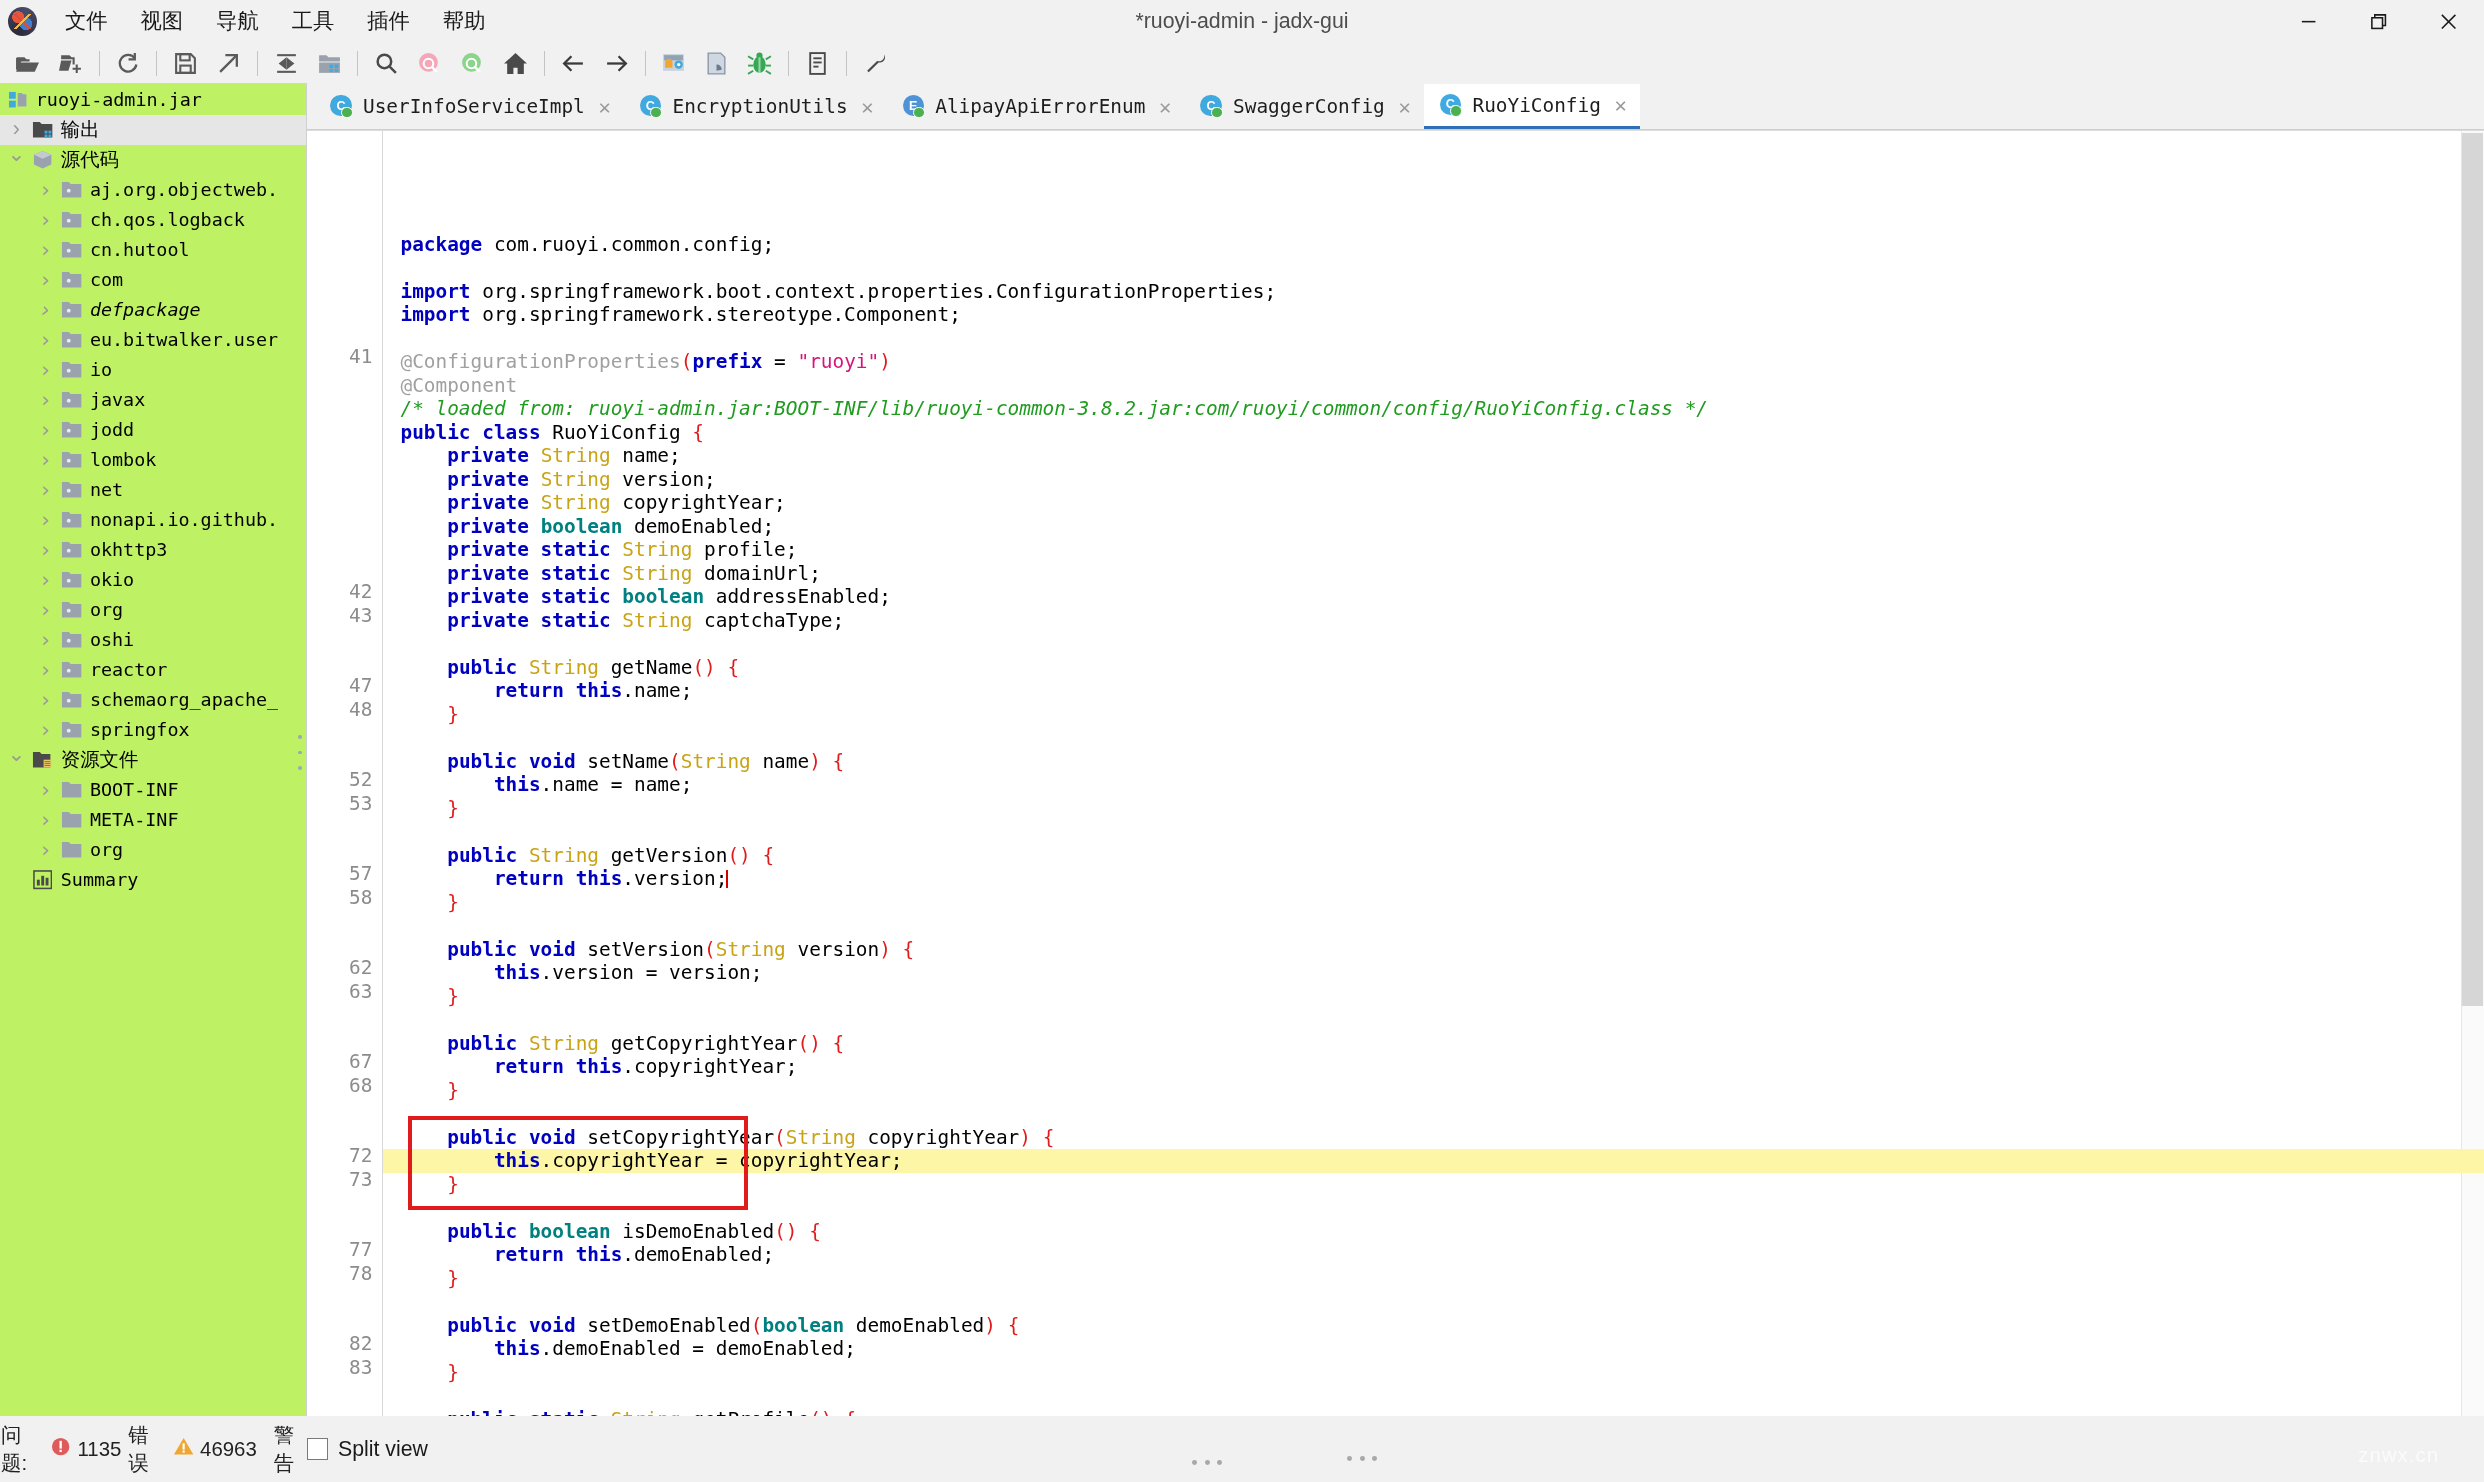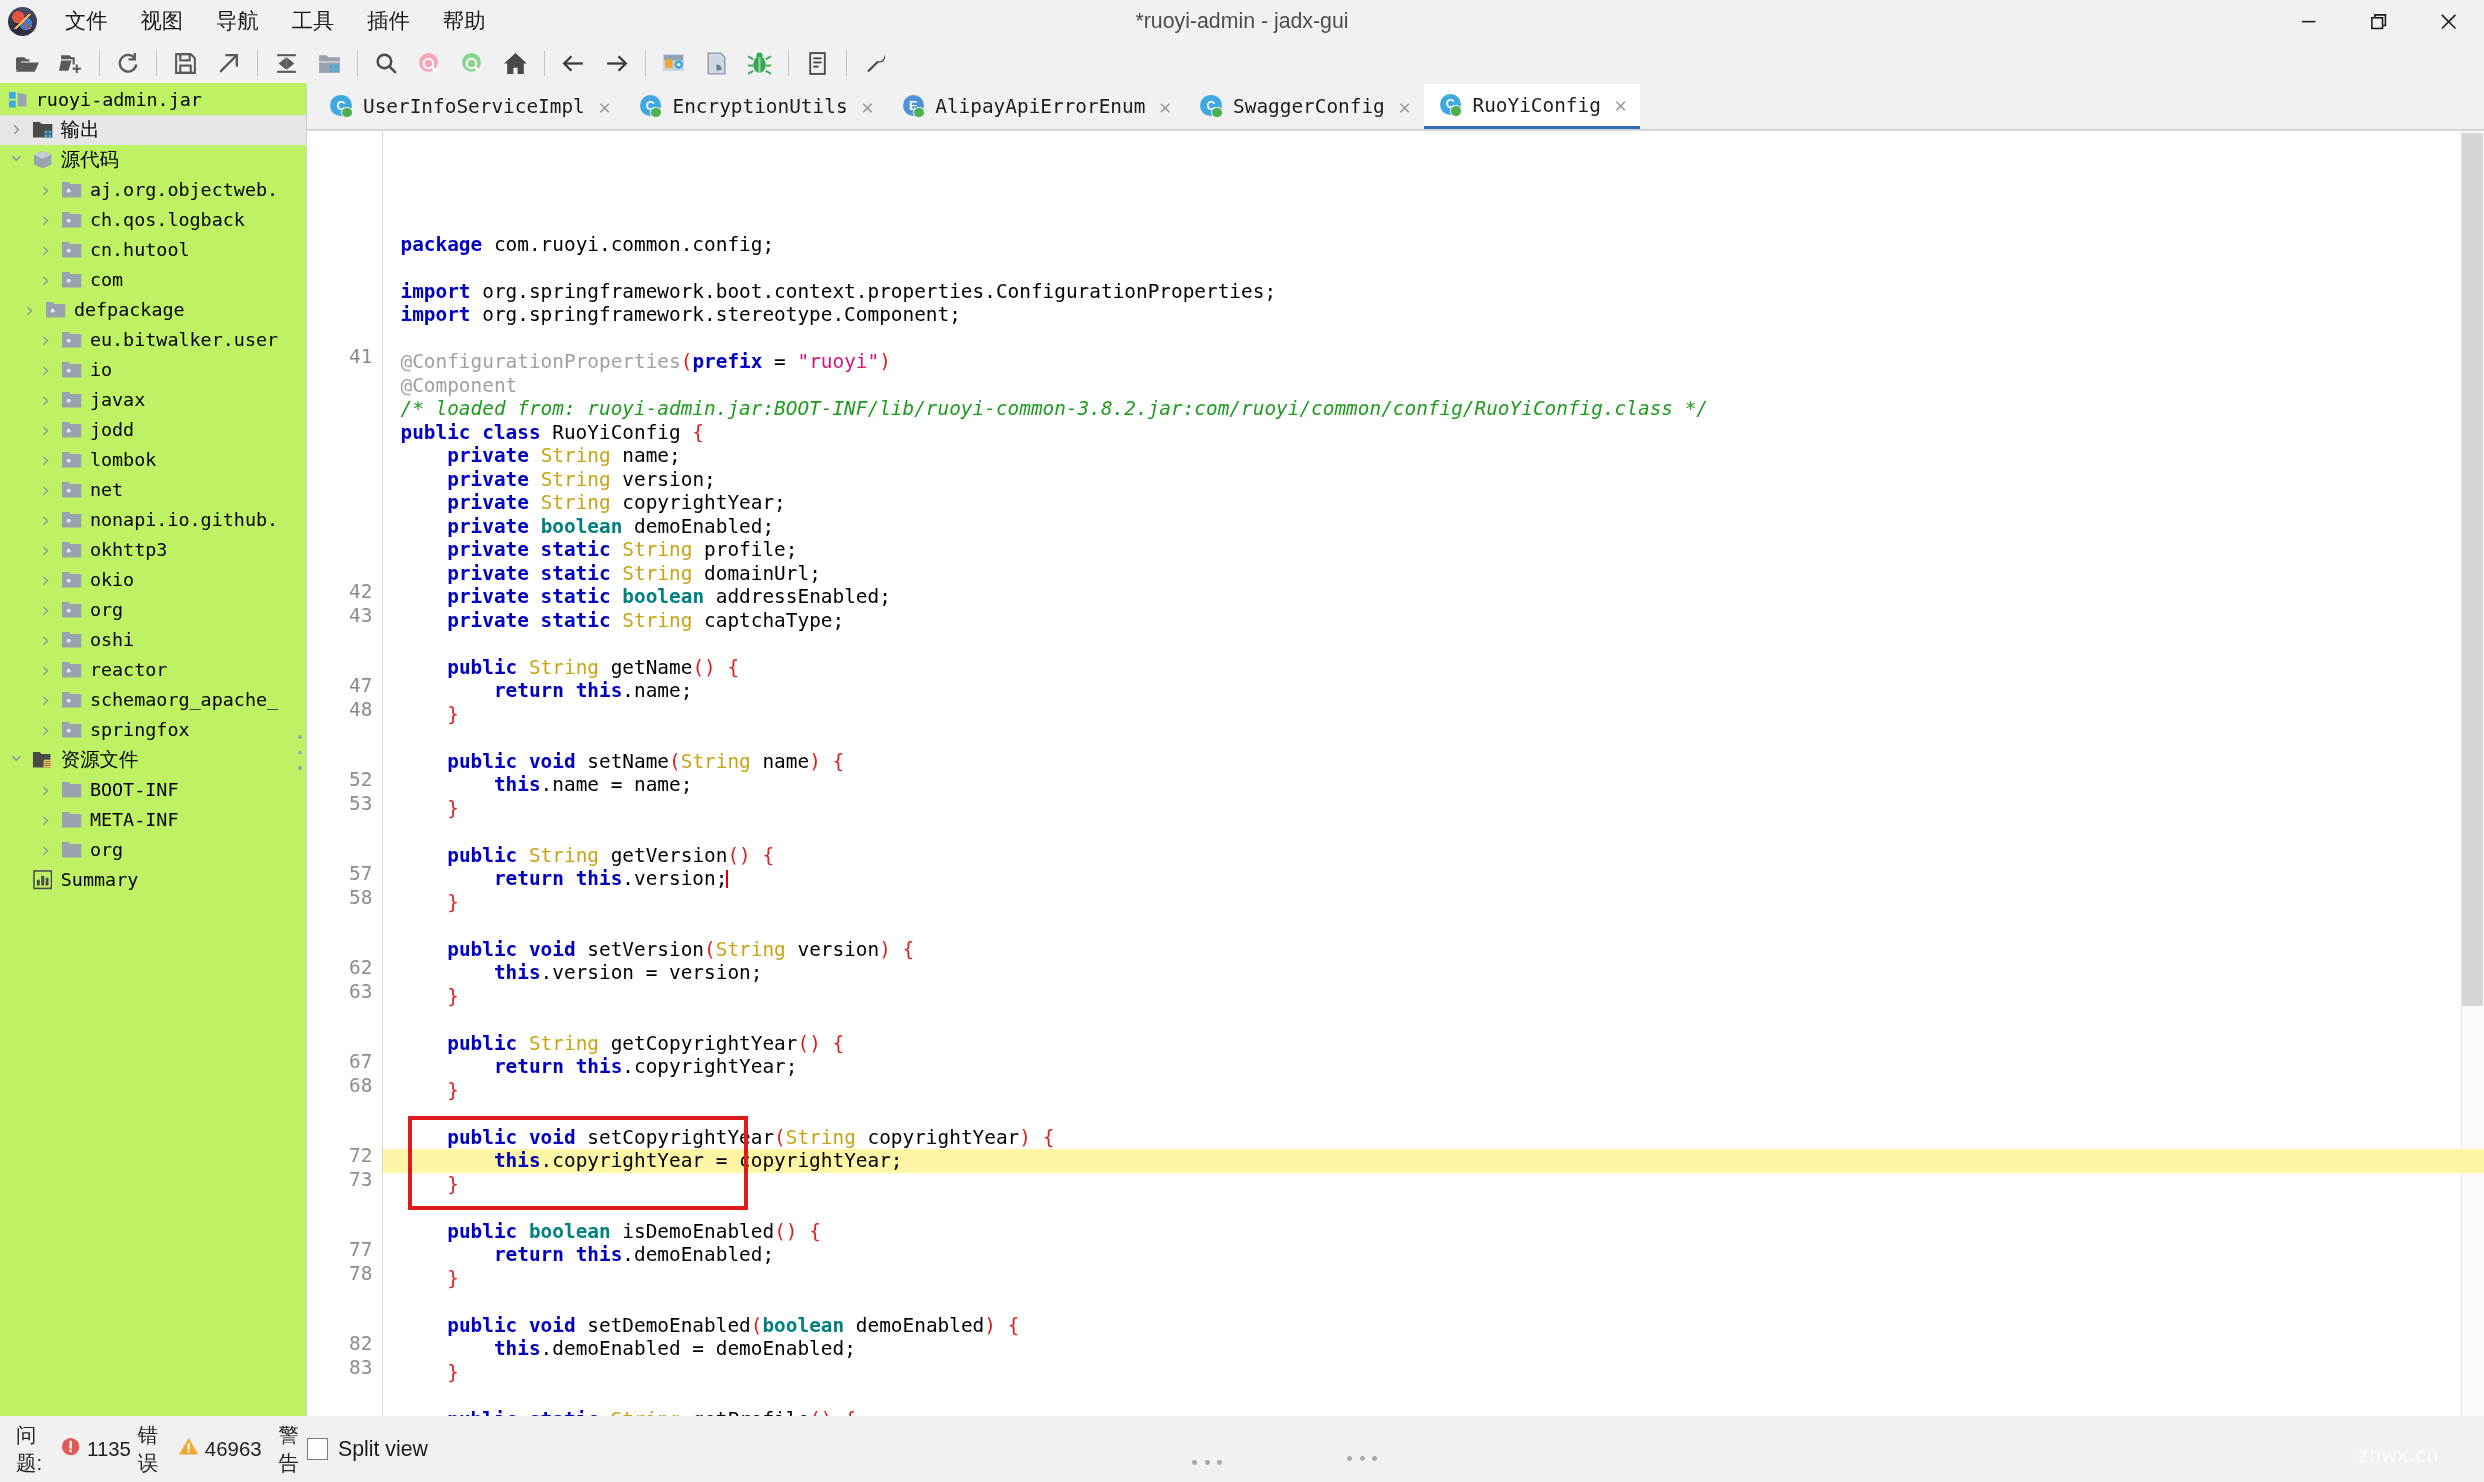--- a/index.html
+++ b/index.html
@@ -458,7 +458,7 @@
             </div>
             <span class="tree-label">com</span>
           </div>
-          <div class="tree-row" style="padding-left: 17px;">
+          <div class="tree-row" style="padding-left: 33px; font-style: italic;">
             <div class="twisty tw-right"></div>
             <div class="tree-ico">
               <svg width="21.3" height="19.4" viewBox="0 0 22 20">

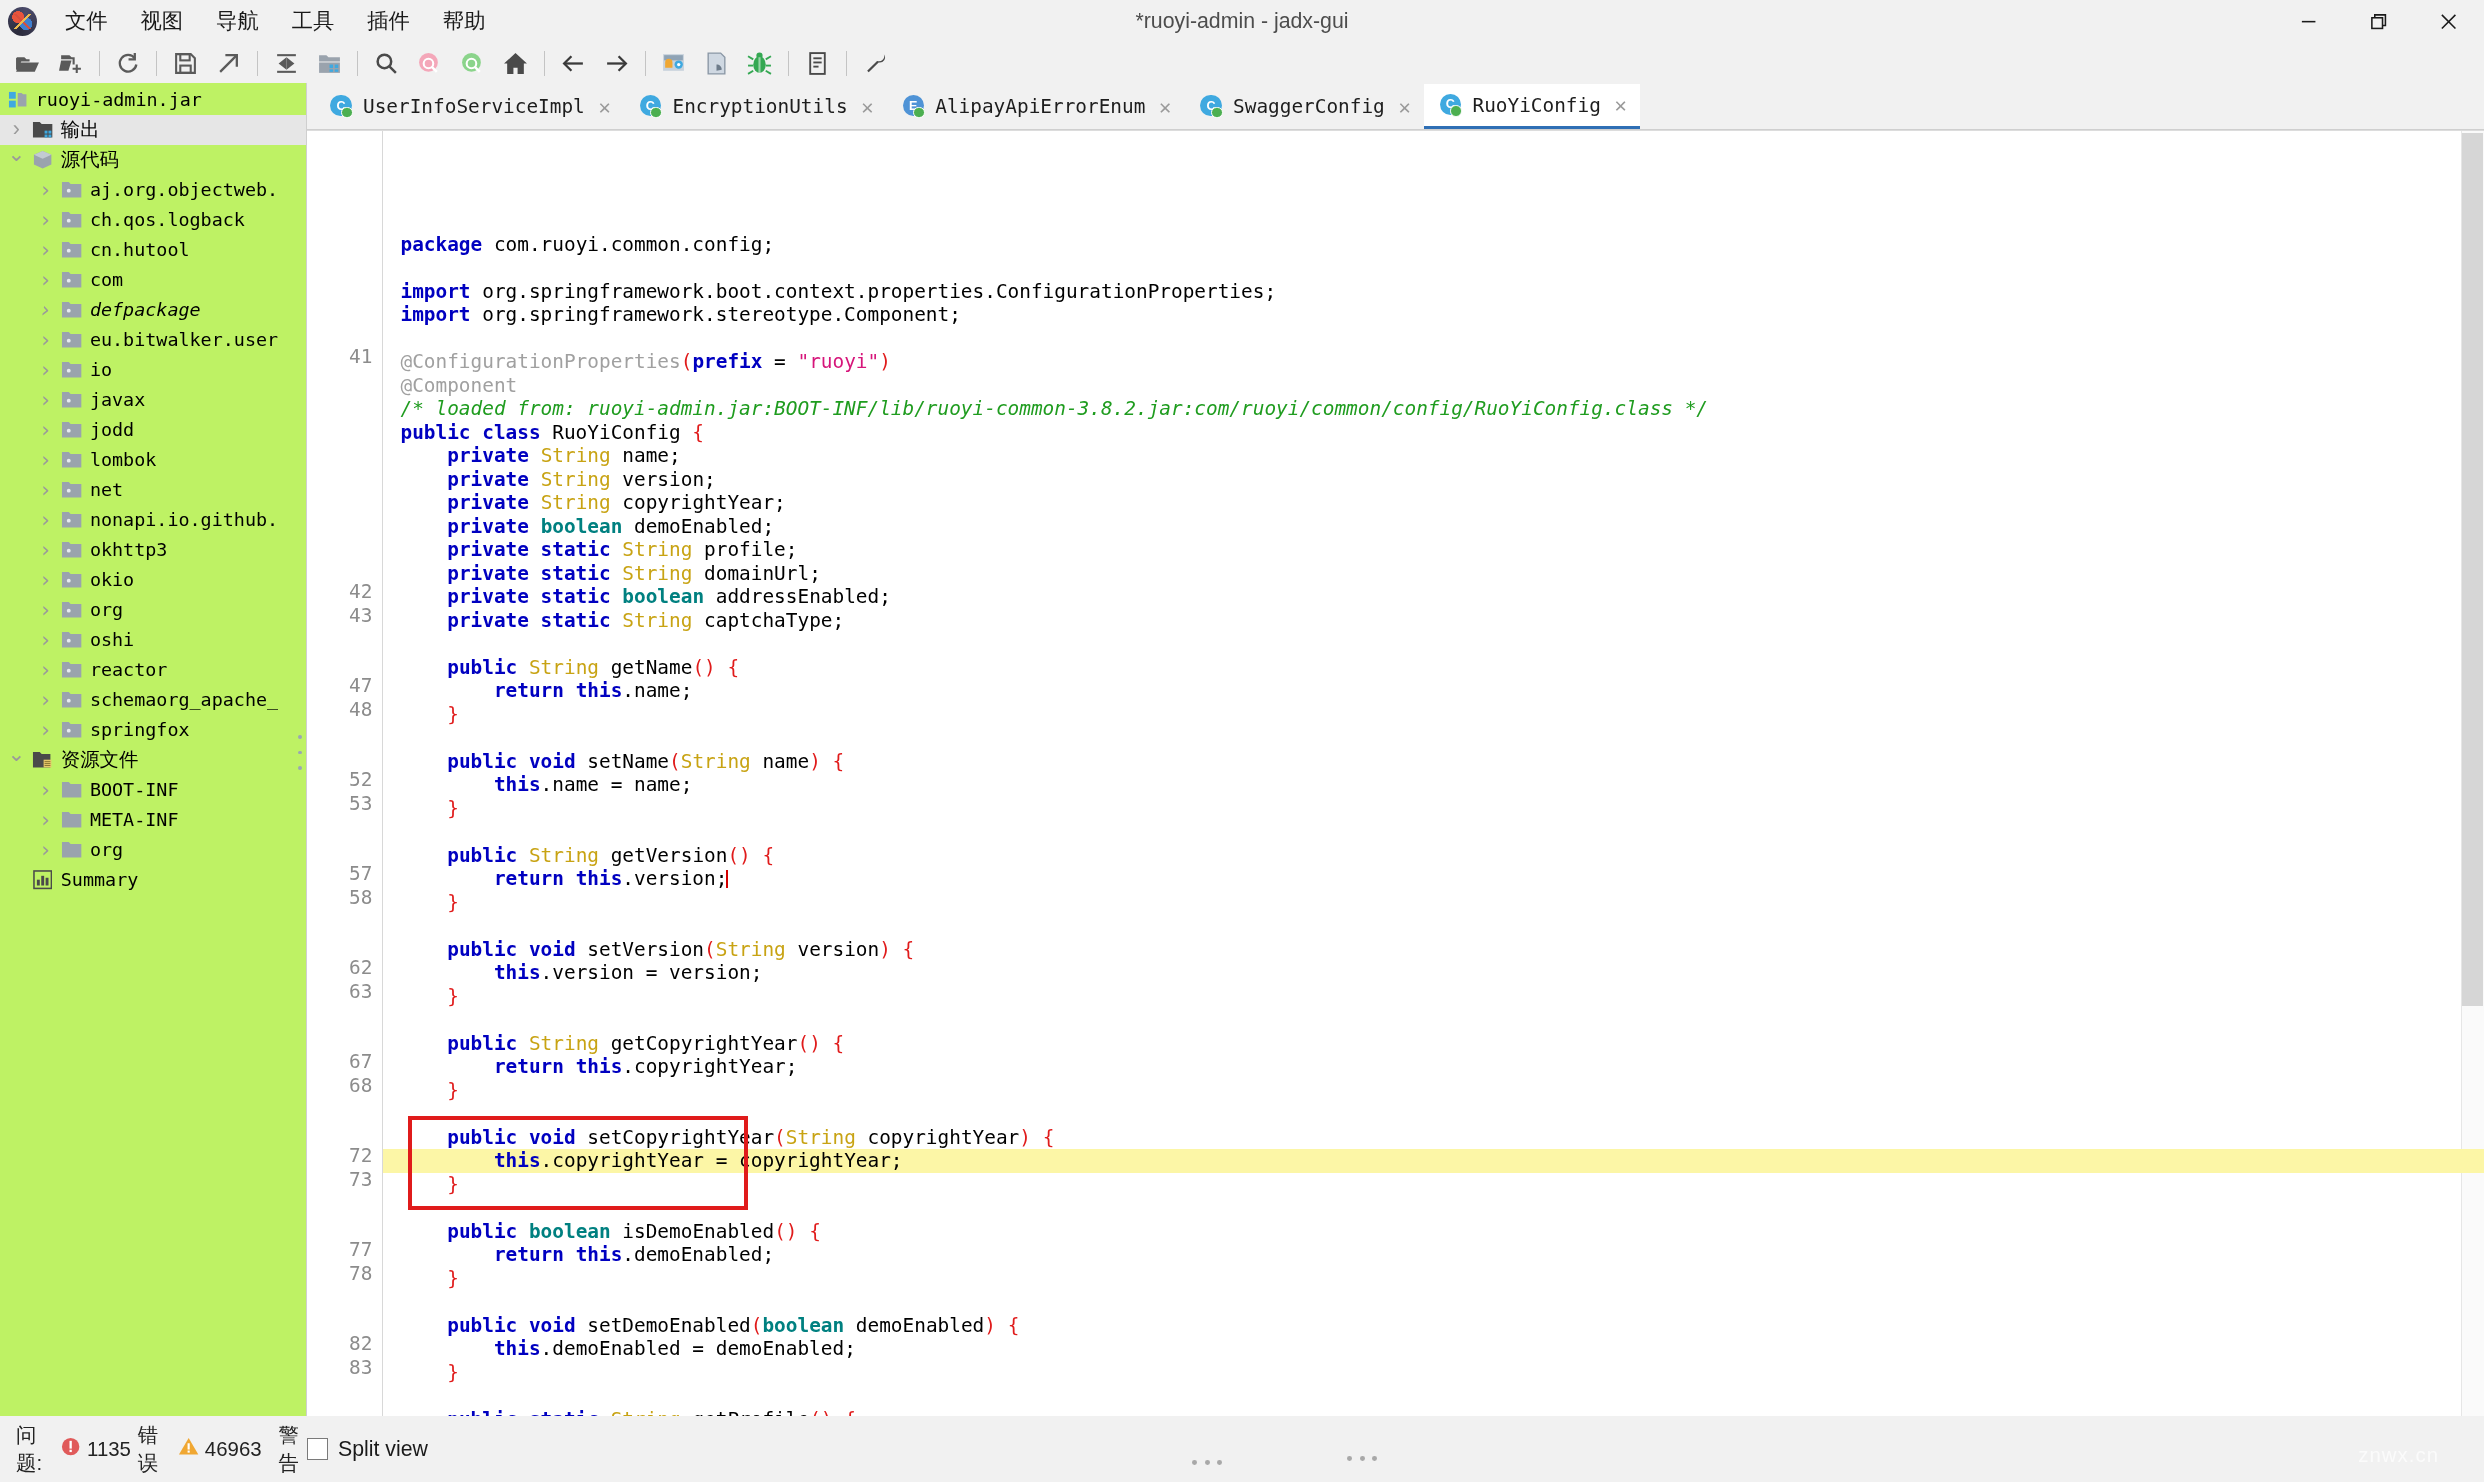--- a/index.html
+++ b/index.html
@@ -181,7 +181,7 @@
   }
   .status-left {
     width: 307px; flex: none; display: flex; align-items: center;
-    font-size: 20.4px; color: #222; padding-left: 16px; height: 66px;
+    font-size: 20.4px; color: #222; padding-left: 1px; height: 66px;
   }
   .err-ico, .warn-ico { margin: 0 5.8px 0 11.6px; }
   .vtabs { display: flex; align-items: center; margin-left: 17.5px; height: 66px; }

